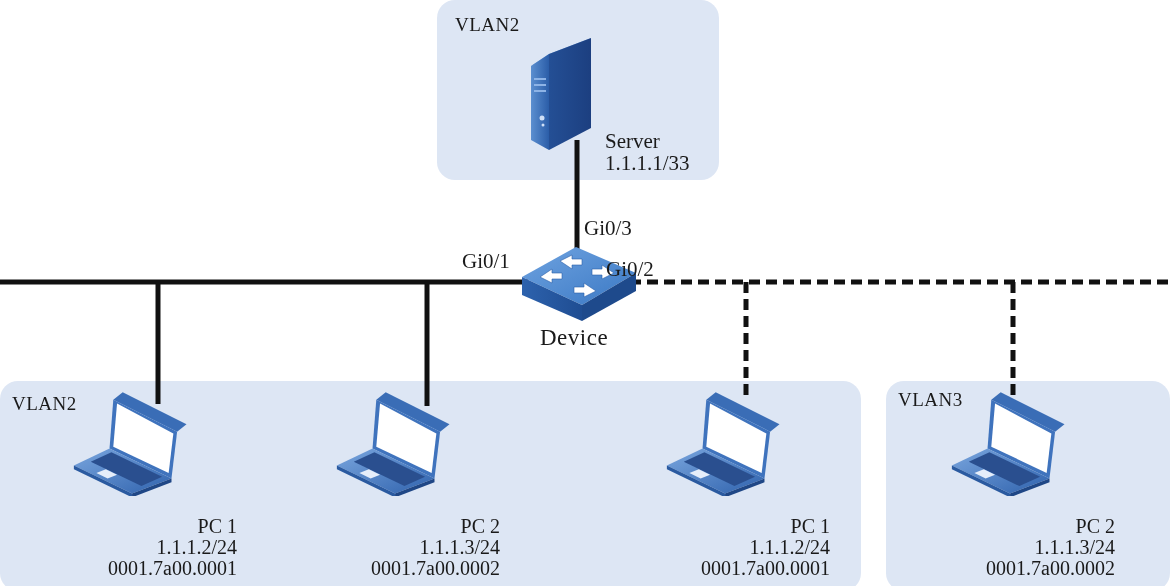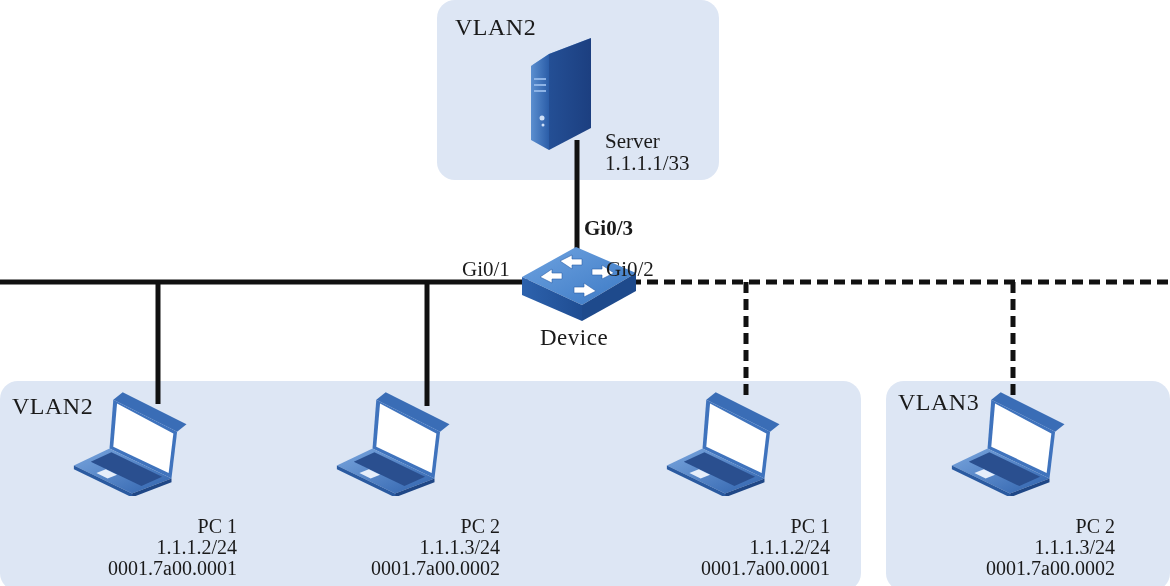--- a/index.html
+++ b/index.html
@@ -5,7 +5,7 @@
   html,body{margin:0;padding:0;background:#fff;}
   body{width:1170px;height:586px;position:relative;overflow:hidden;font-family:"Liberation Serif","DejaVu Serif",serif;color:#1a1a1a;}
   .zone{position:absolute;background:#dde6f4;border-radius:18px;}
-  .zone-label{position:absolute;font-size:24px;letter-spacing:0.5px;}
+  .zone-label{position:absolute;font-size:19px;letter-spacing:0.5px;}
   .lbl{position:absolute;font-size:21px;line-height:22px;white-space:nowrap;}
   .pc-cap{position:absolute;text-align:right;font-size:20px;line-height:21px;width:200px;}
   .pc-cap div{white-space:nowrap;}

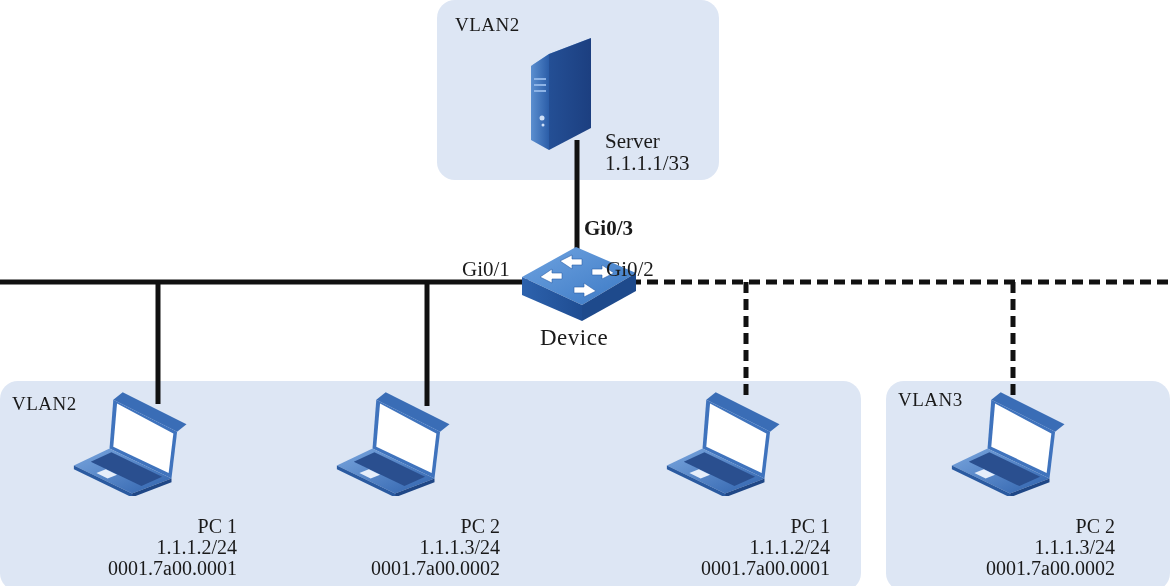--- a/index.html
+++ b/index.html
@@ -79,7 +79,7 @@
     <polygon points="76,48 64,54 64,50 54,50 54,44 64,44 64,40"></polygon>
   </g>
 </svg>
-<div class="lbl" style="left:584px;top:217px;font-weight:bold;">Gi0/3</div>
+<div class="lbl" style="left:584px;top:217px;">Gi0/3</div>
 <div class="lbl" style="left:462px;top:258px;">Gi0/1</div>
 <div class="lbl" style="left:606px;top:258px;">Gi0/2</div>
 <div class="lbl" style="left:540px;top:327px;font-size:23px;letter-spacing:0.5px;">Device</div>

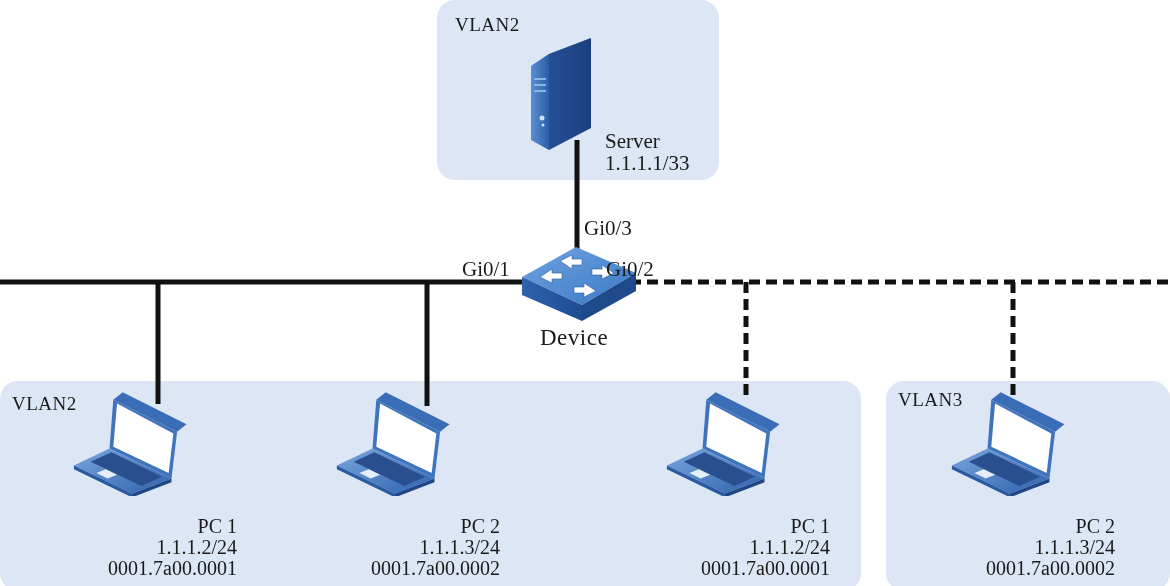--- a/index.html
+++ b/index.html
@@ -80,7 +80,7 @@
   </g>
 </svg>
 <div class="lbl" style="left:584px;top:217px;">Gi0/3</div>
-<div class="lbl" style="left:462px;top:258px;">Gi0/1</div>
+<div class="lbl" style="left:462px;top:250px;">Gi0/1</div>
 <div class="lbl" style="left:606px;top:258px;">Gi0/2</div>
 <div class="lbl" style="left:540px;top:327px;font-size:23px;letter-spacing:0.5px;">Device</div>
 

